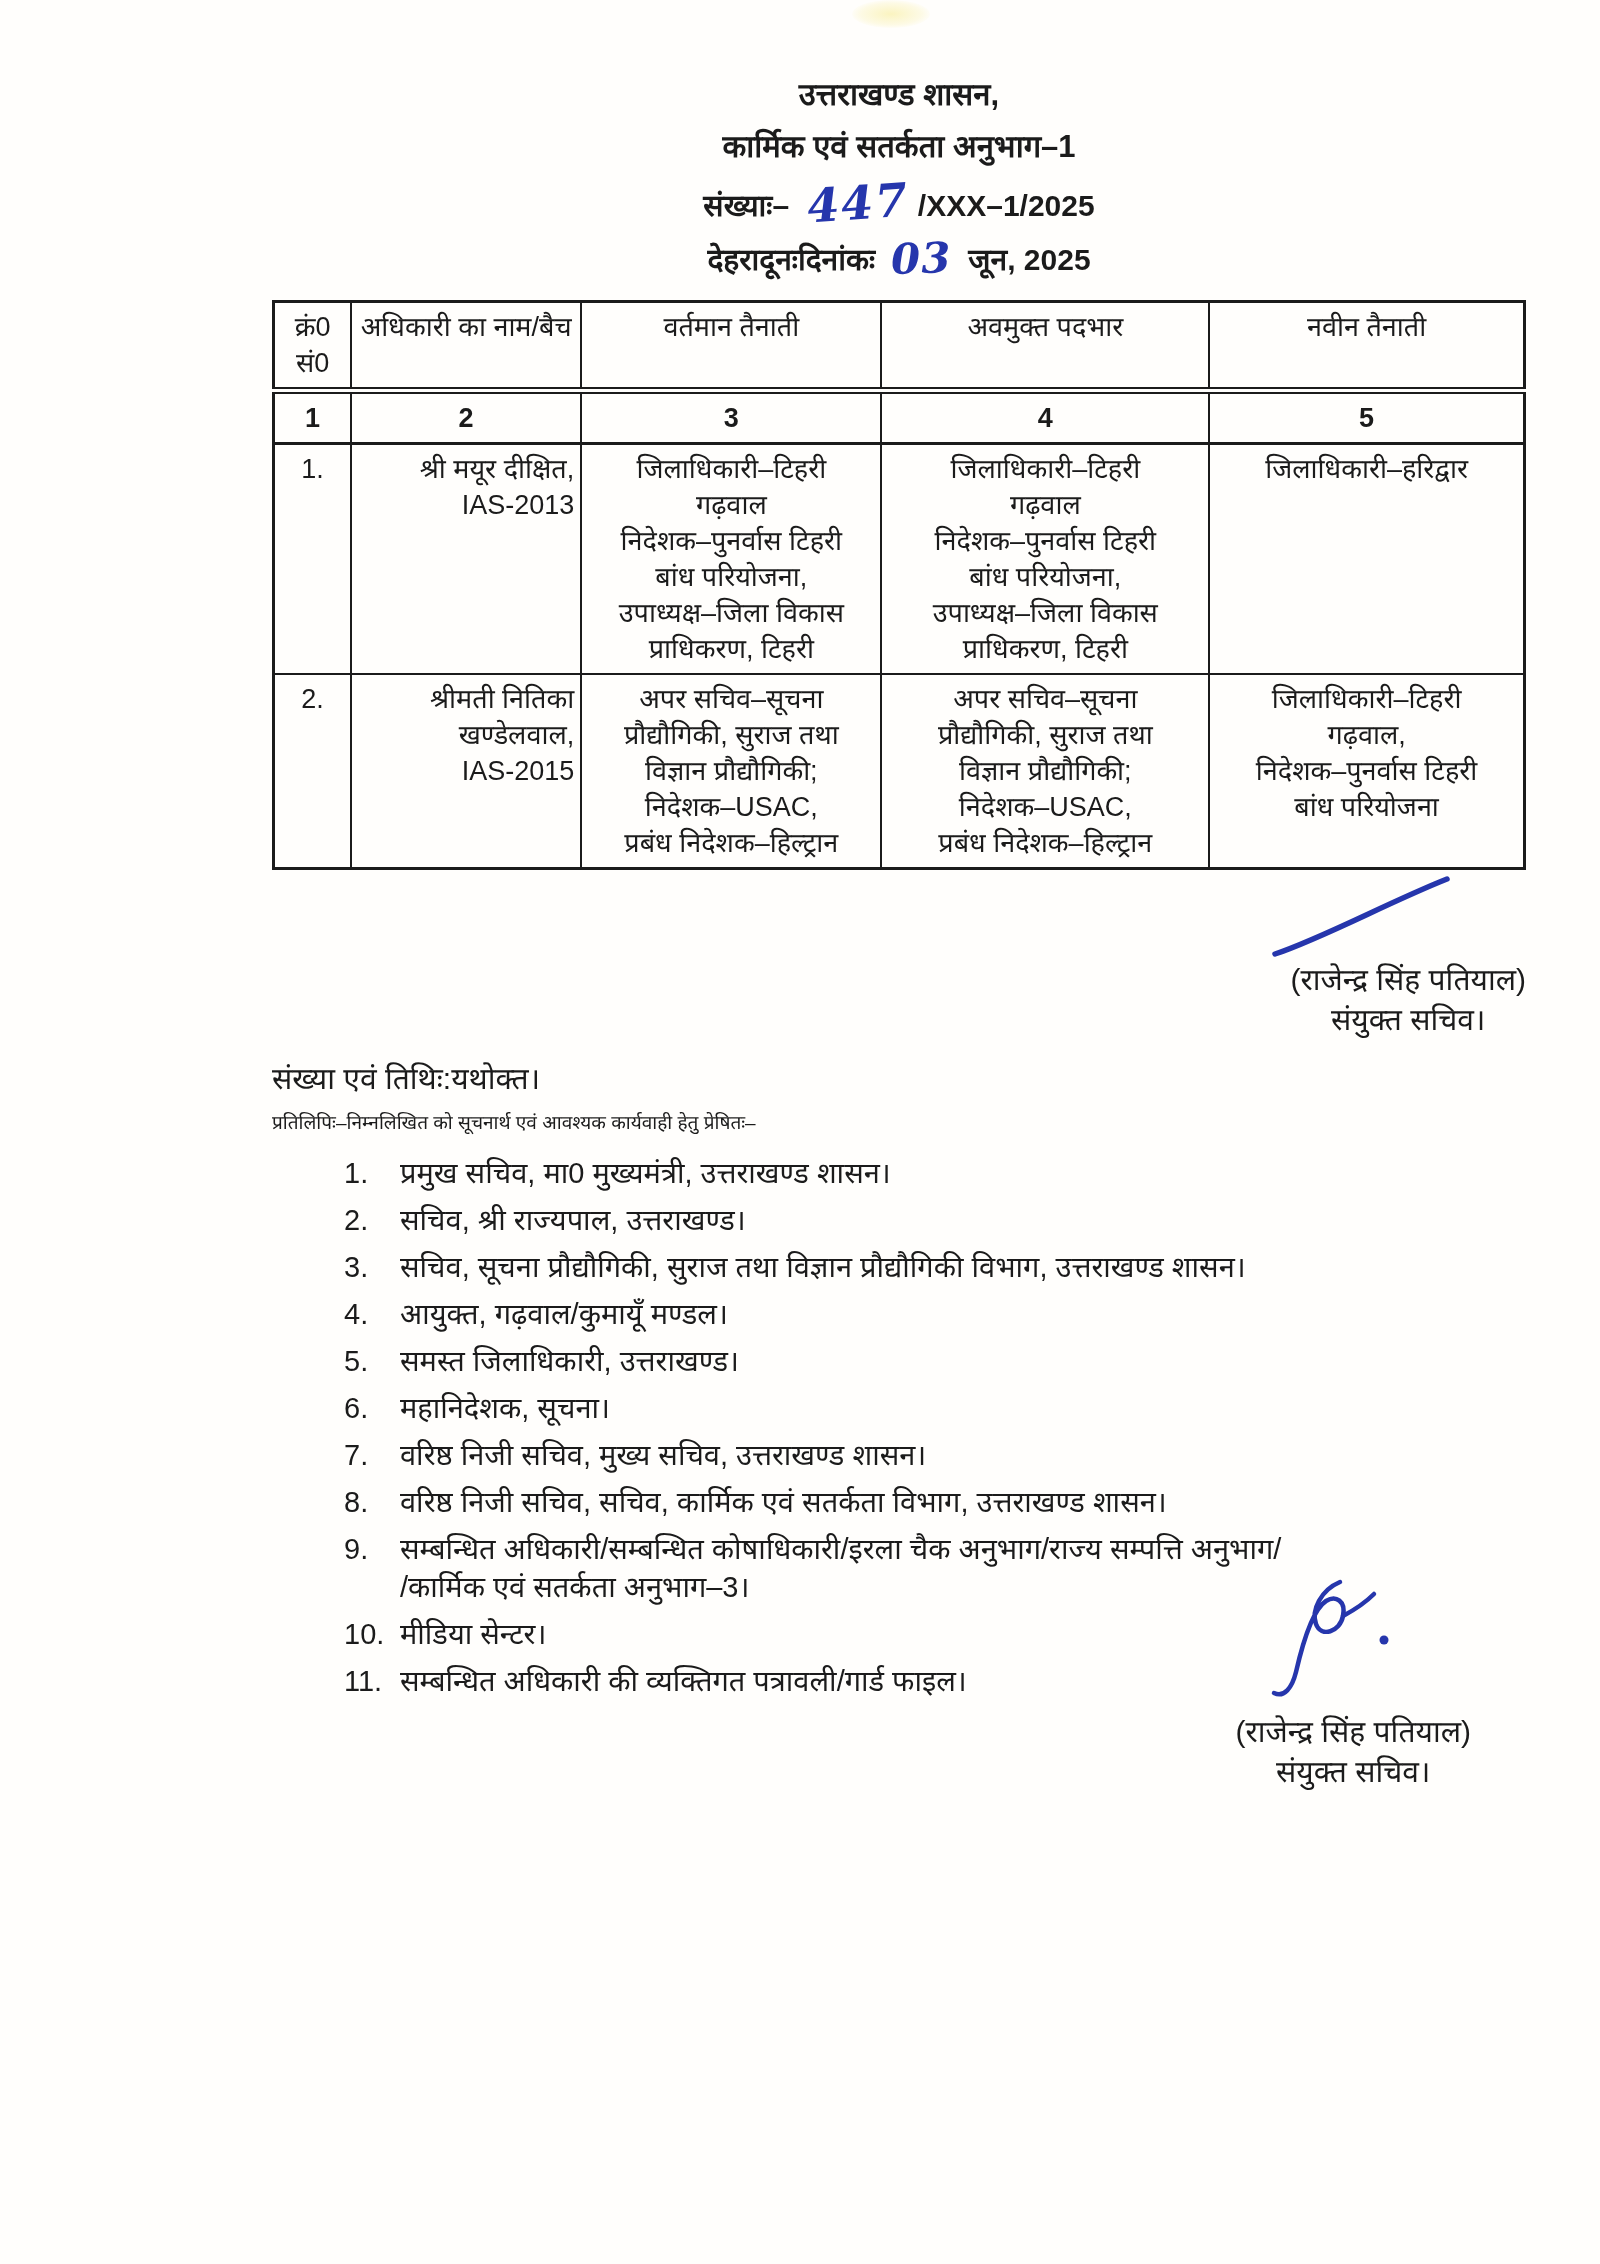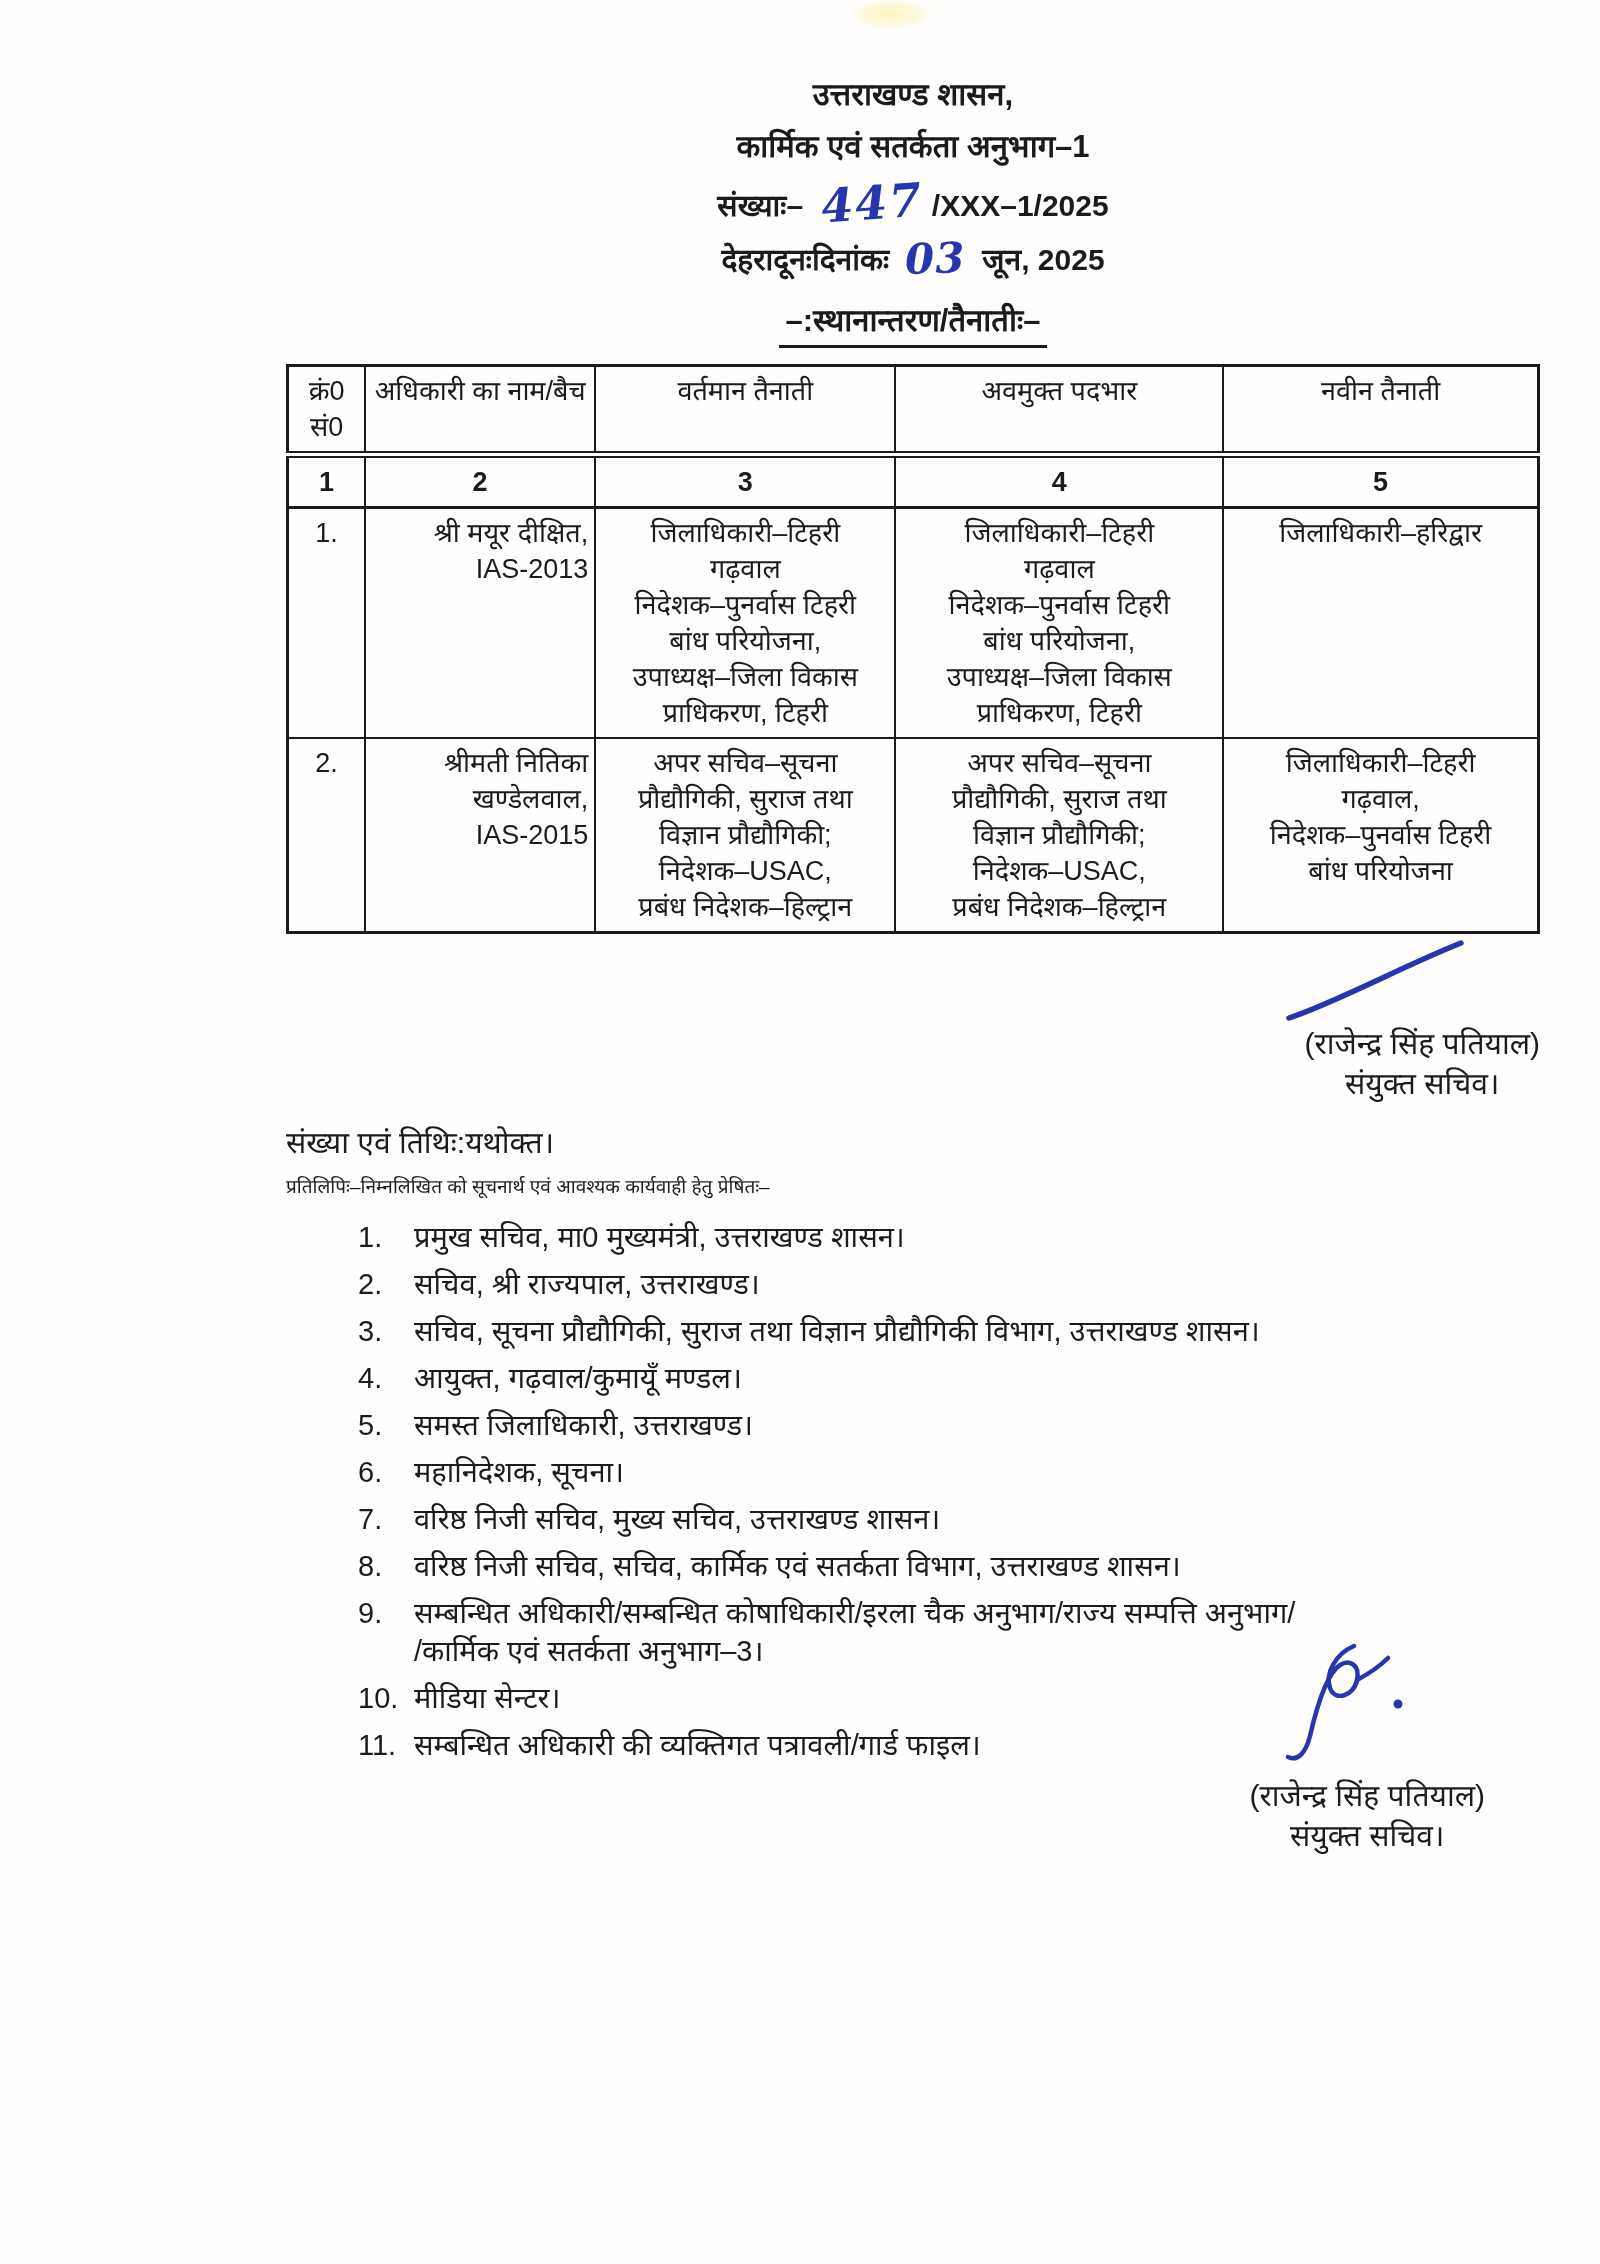--- a/index.html
+++ b/index.html
@@ -24,7 +24,7 @@
   }
   .doc{
     position:absolute;
-    left:286px;
+    left:272px;
     top:76px;
     width:1254px;
   }

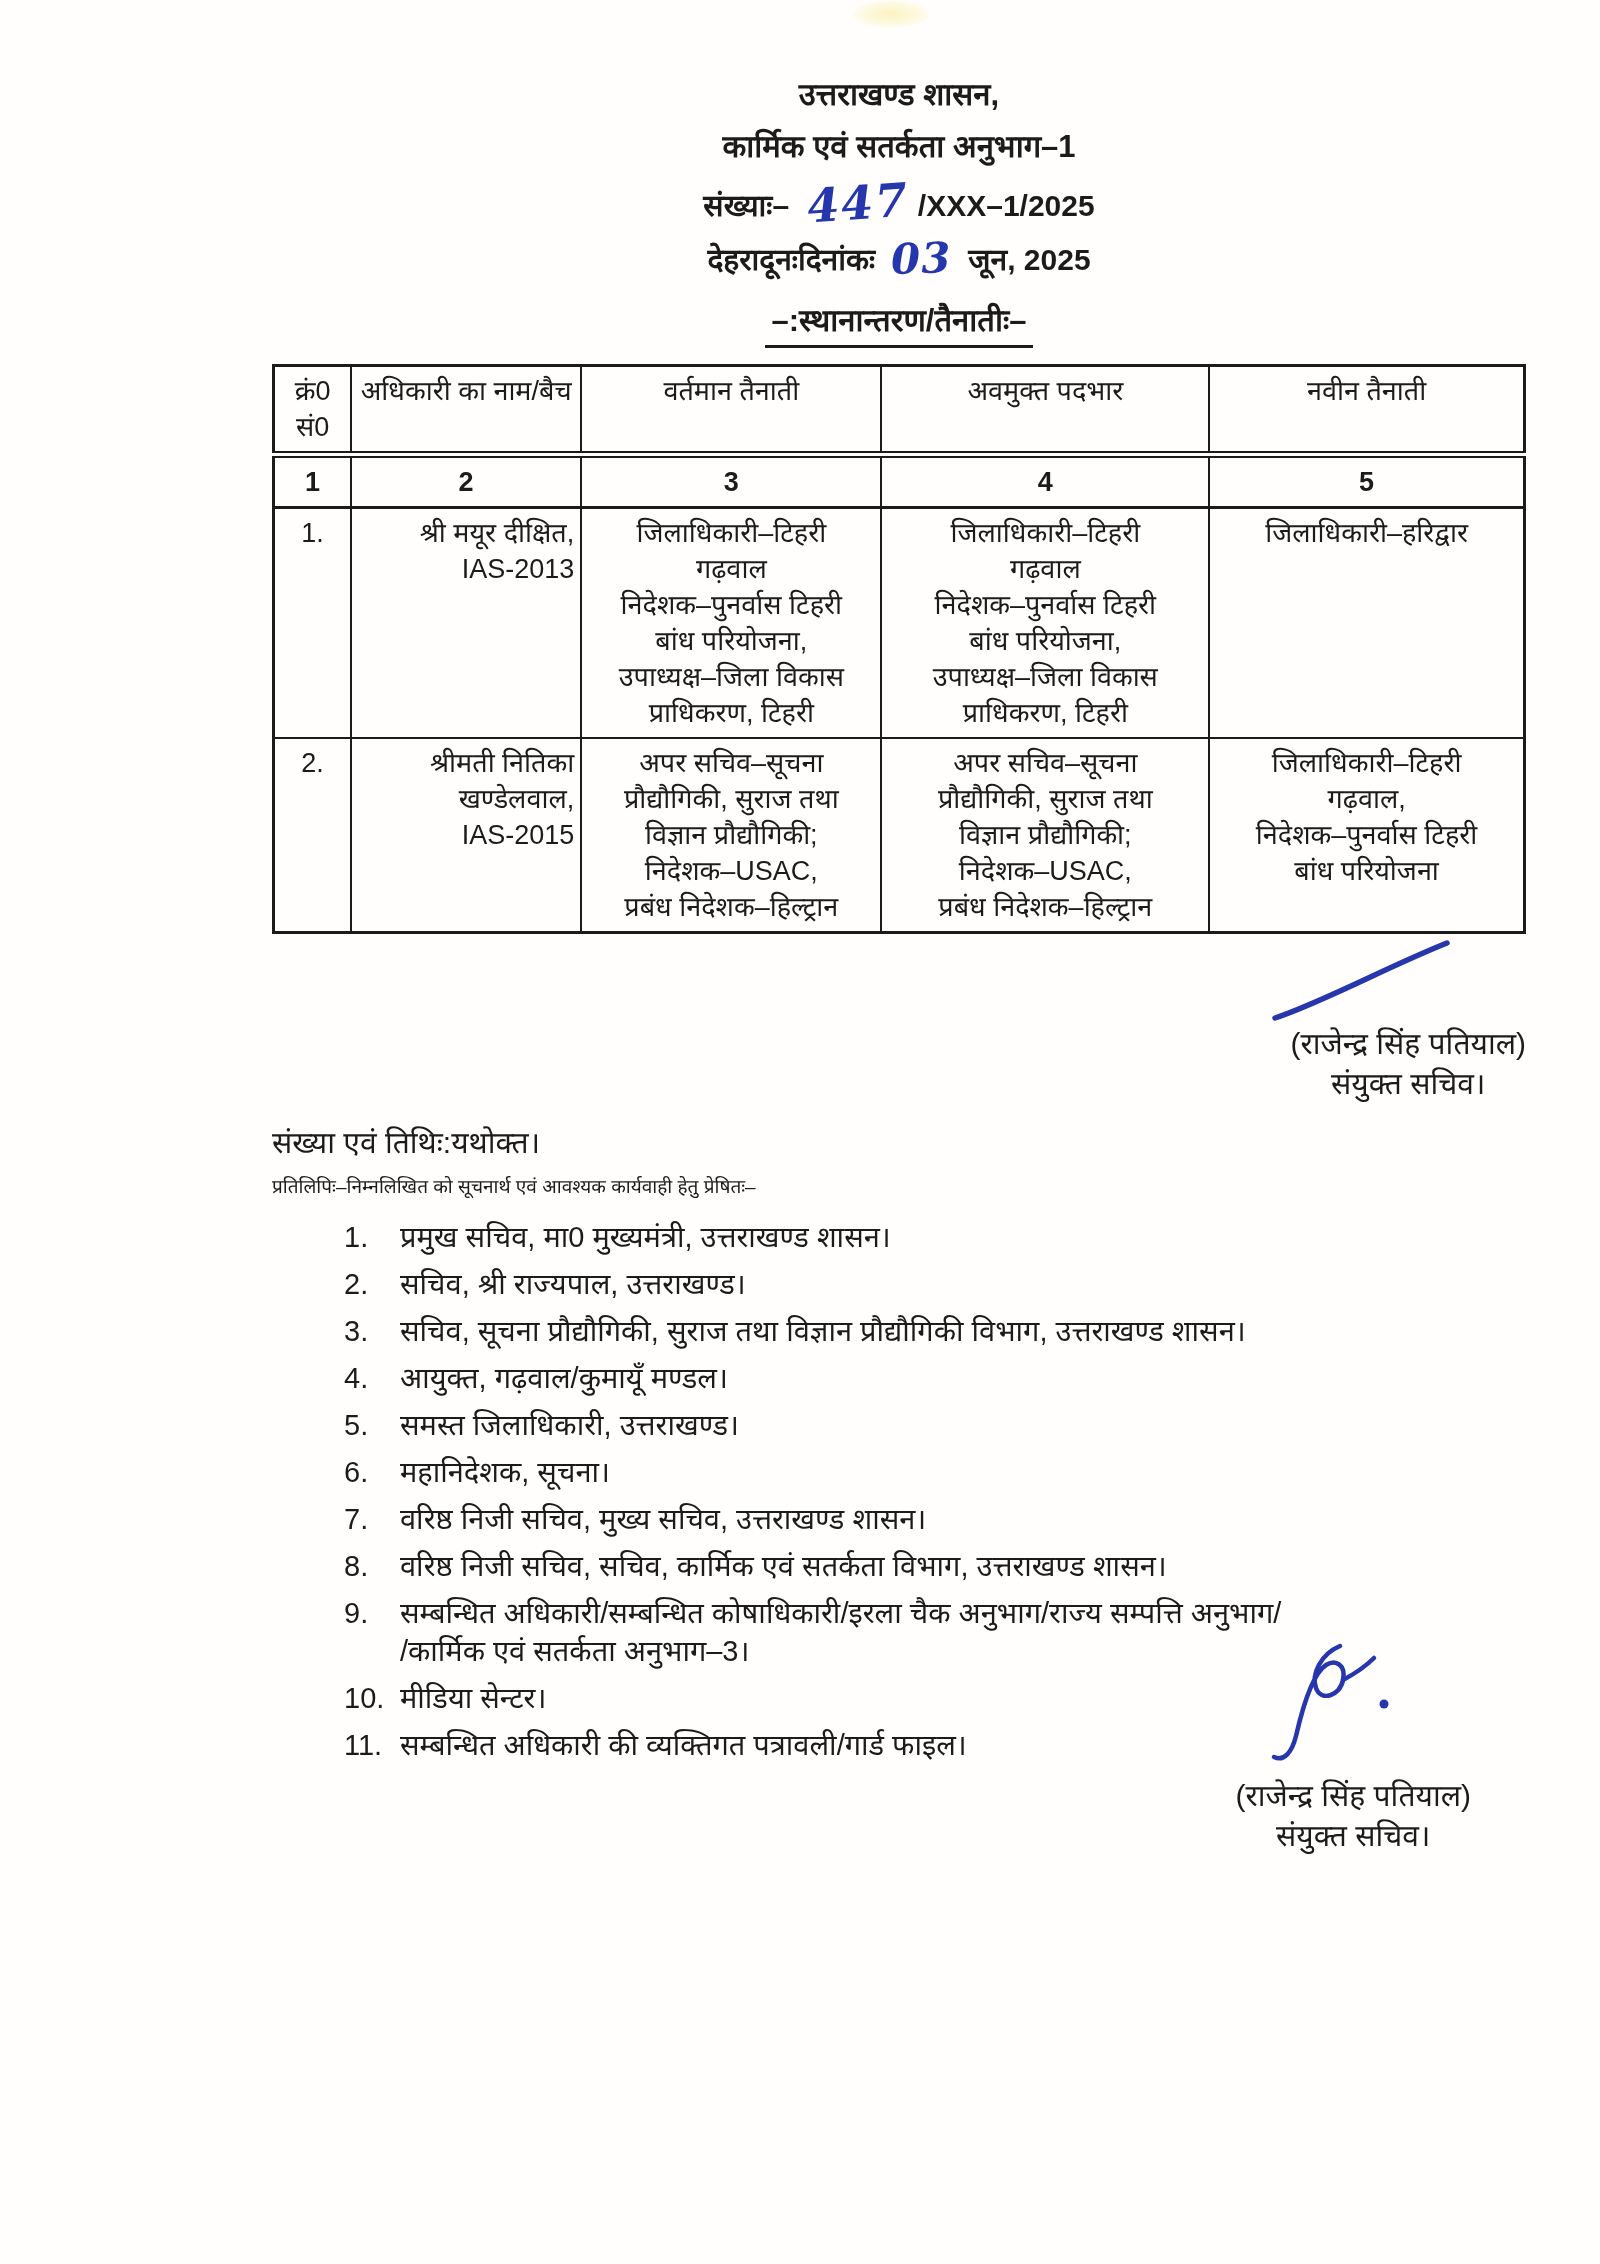--- a/index.html
+++ b/index.html
@@ -117,9 +117,6 @@
       <span>जून, 2025</span>
     </div>
 
-    <div class="subject-wrap c">
-      <span class="subject">–:स्थानान्तरण/तैनातीः–</span>
-    </div>
 
 
     <table class="order">

